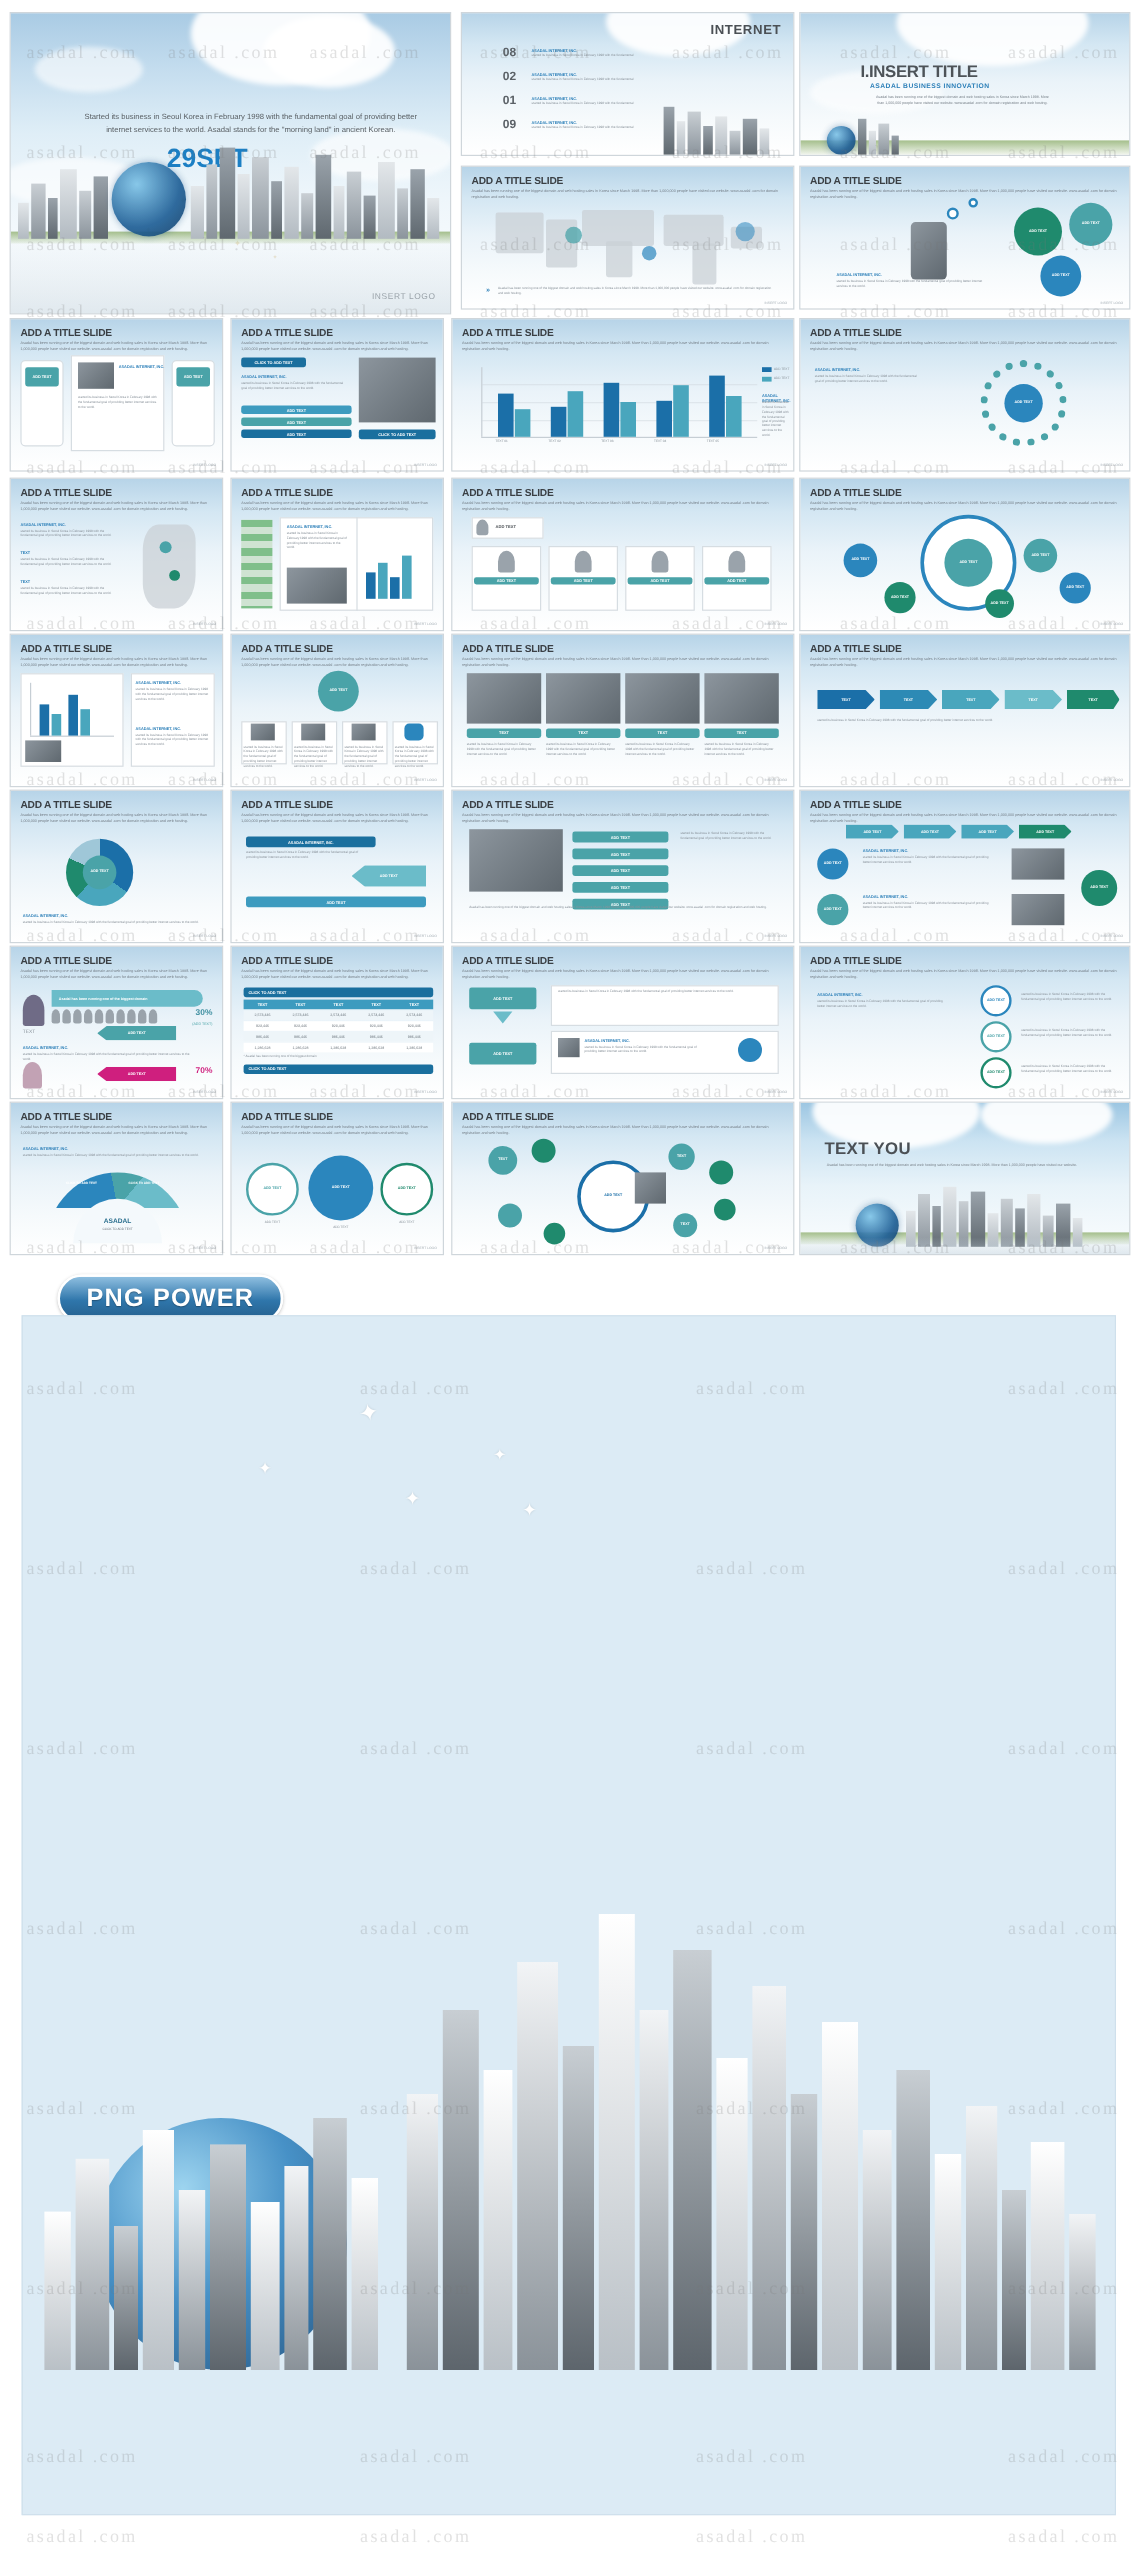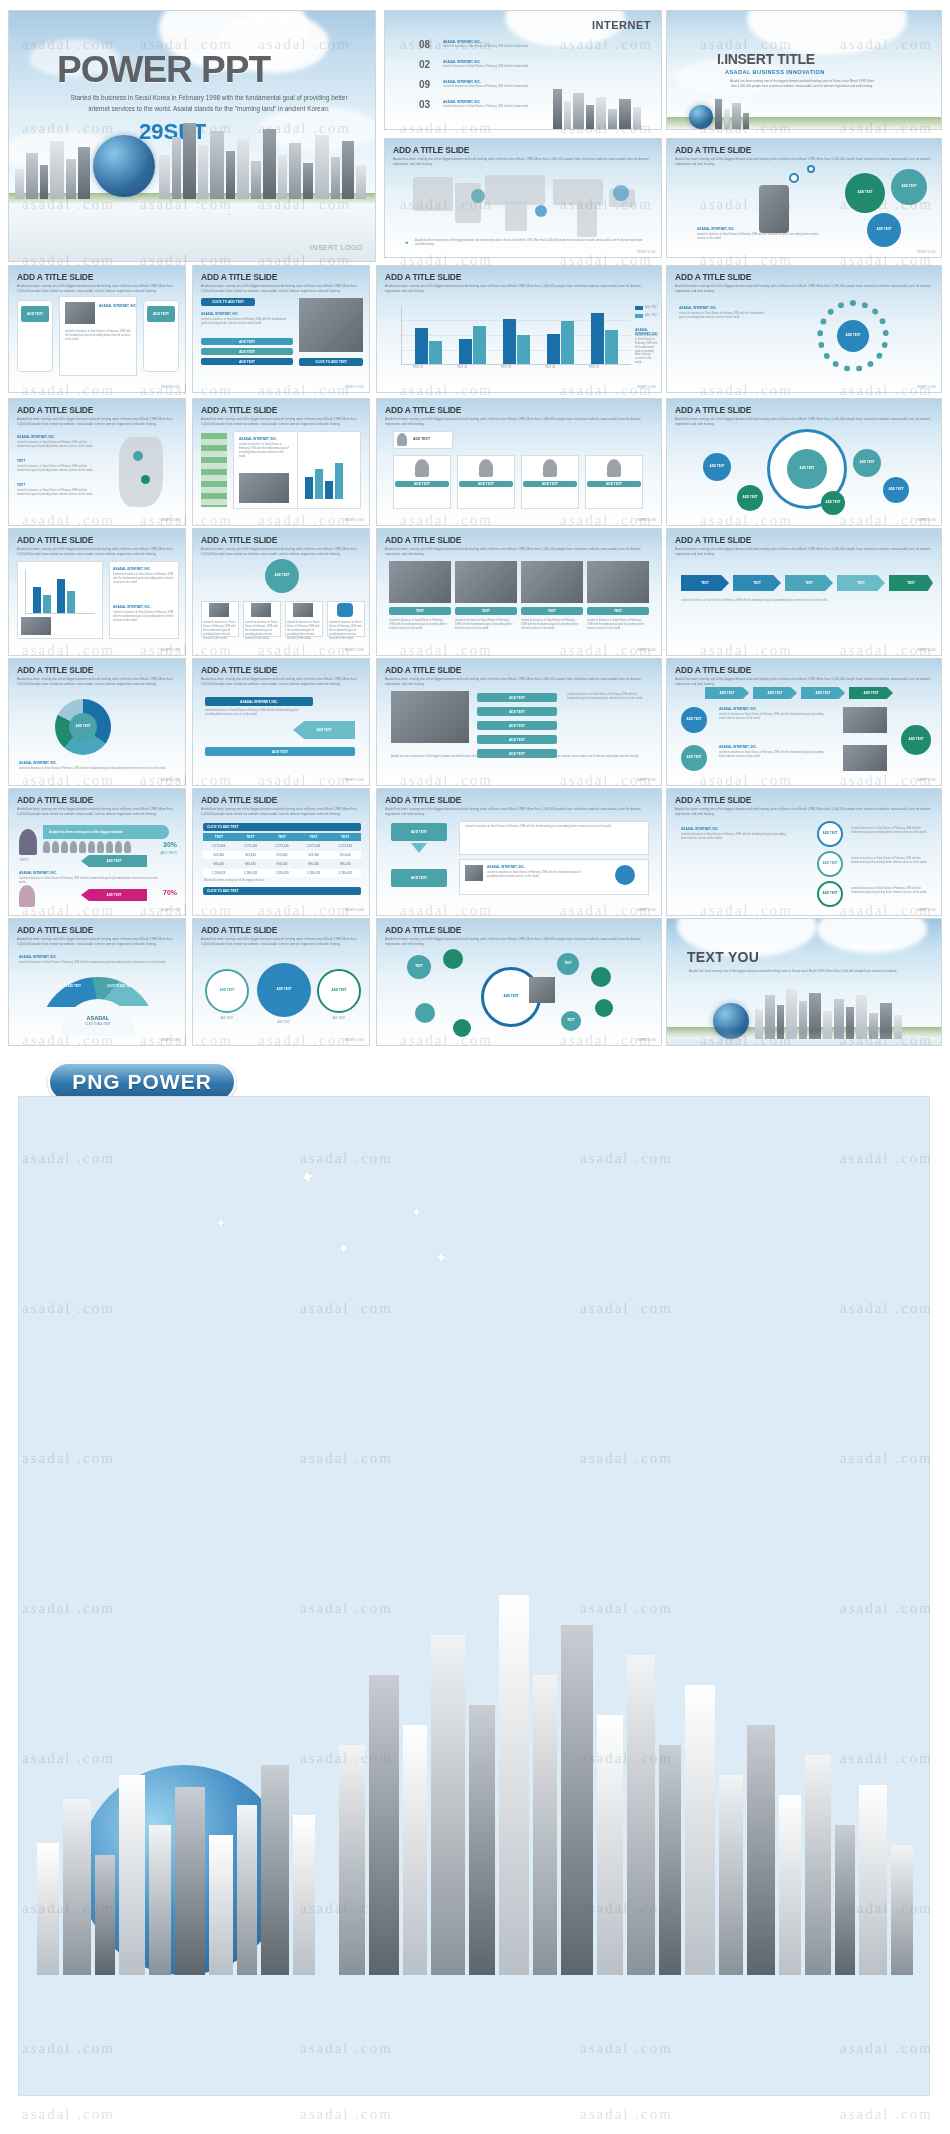--- a/index.html
+++ b/index.html
@@ -169,7 +169,6 @@
   <div class="cloud" style="left:250px;top:96px;width:120px;height:44px;opacity:.65;"></div>
   <div class="cloud" style="left:-10px;top:120px;width:120px;height:40px;opacity:.6;"></div>
 
-  <div class="hero-title">POWER PPT</div>
   <div class="hero-desc">Started its business in Seoul Korea in February 1998 with the fundamental goal of providing better internet services to the world. Asadal stands for the "morning land" in ancient Korean.</div>
   <div class="hero-set">29SET</div>
 

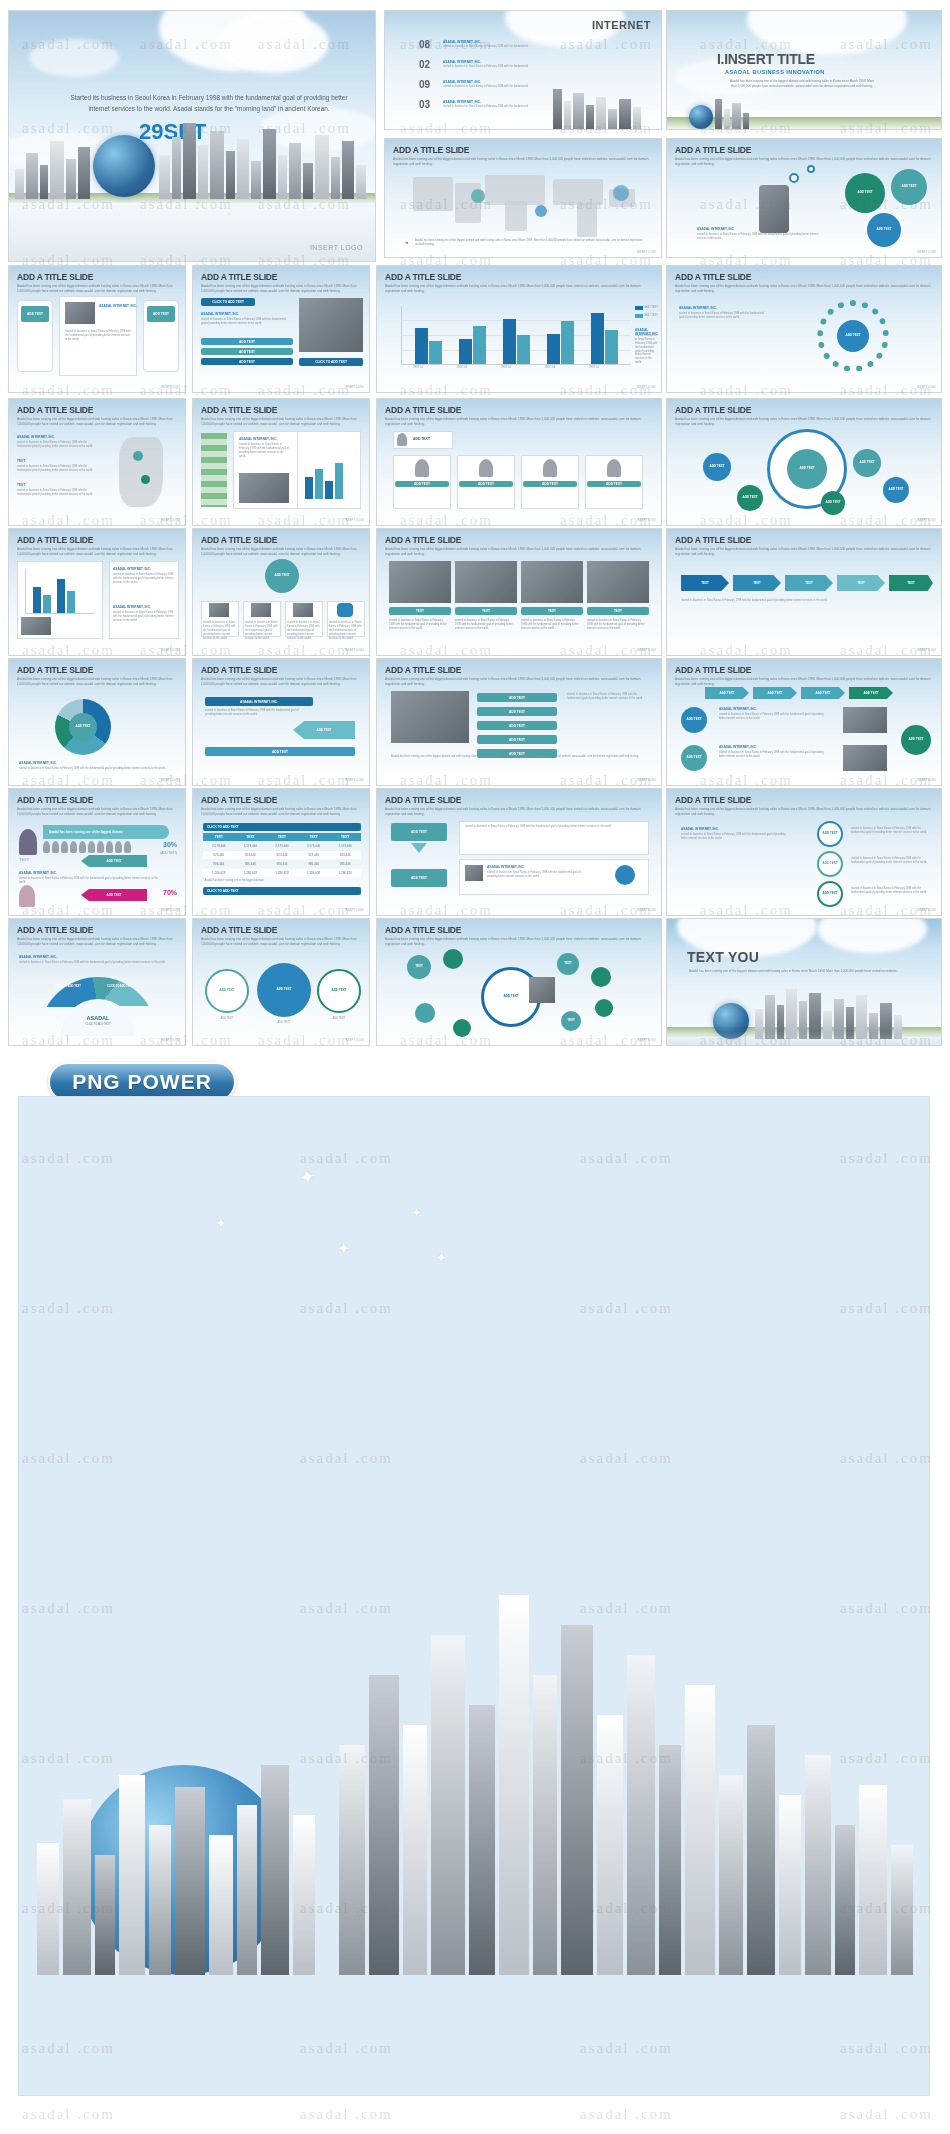--- a/index.html
+++ b/index.html
@@ -218,7 +218,7 @@
   <div class="tl" style="left:58px;top:49px;">ASADAL INTERNET, INC.</div>
   <div class="bd" style="left:58px;top:54px;">started its business in Seoul Korea in February 1998 with the fundamental</div>
 
-  <div style="position:absolute;left:34px;top:68px;font-size:10px;font-weight:bold;color:#5b6167;">09</div>
+  <div style="position:absolute;left:34px;top:68px;font-size:10px;font-weight:bold;color:#5b6167;">01</div>
   <div class="tl" style="left:58px;top:69px;">ASADAL INTERNET, INC.</div>
   <div class="bd" style="left:58px;top:74px;">started its business in Seoul Korea in February 1998 with the fundamental</div>
 

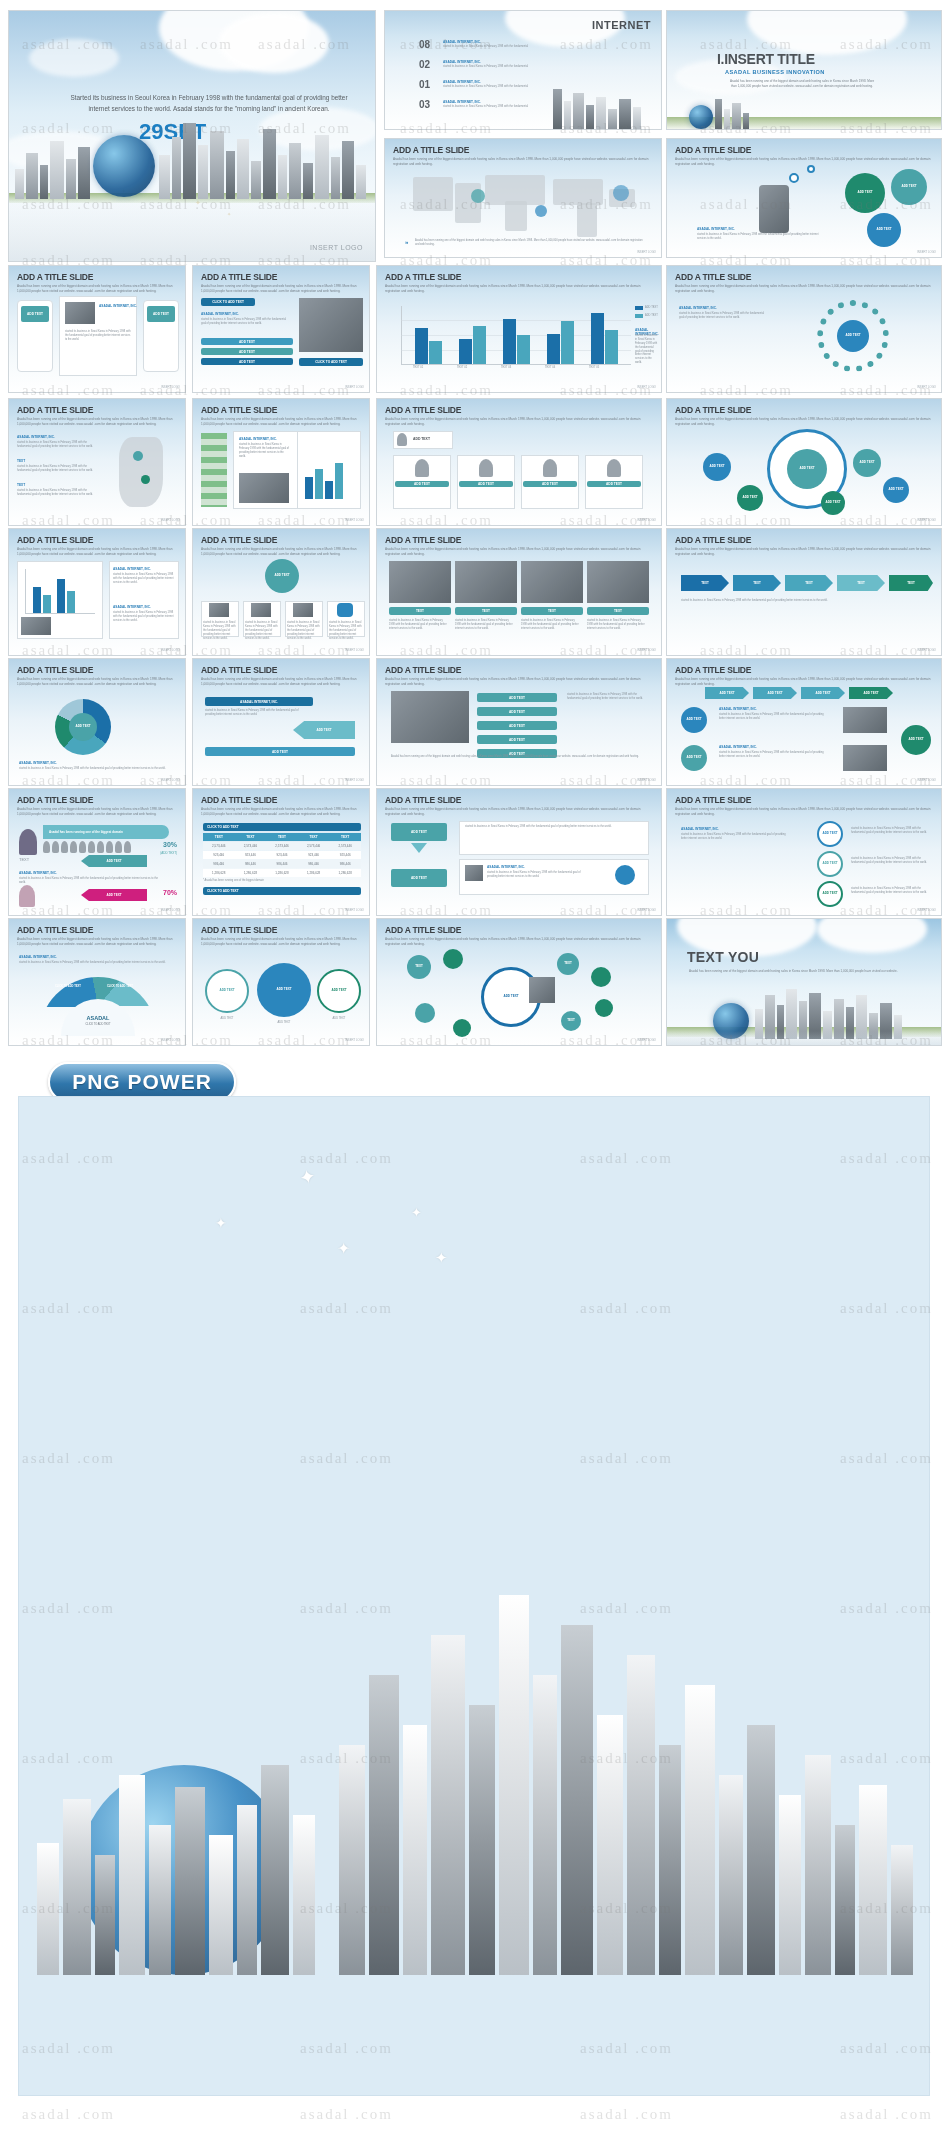--- a/index.html
+++ b/index.html
@@ -222,7 +222,7 @@
   <div class="tl" style="left:58px;top:69px;">ASADAL INTERNET, INC.</div>
   <div class="bd" style="left:58px;top:74px;">started its business in Seoul Korea in February 1998 with the fundamental</div>
 
-  <div style="position:absolute;left:34px;top:88px;font-size:10px;font-weight:bold;color:#5b6167;">03</div>
+  <div style="position:absolute;left:34px;top:88px;font-size:10px;font-weight:bold;color:#5b6167;">09</div>
   <div class="tl" style="left:58px;top:89px;">ASADAL INTERNET, INC.</div>
   <div class="bd" style="left:58px;top:94px;">started its business in Seoul Korea in February 1998 with the fundamental</div>
 

